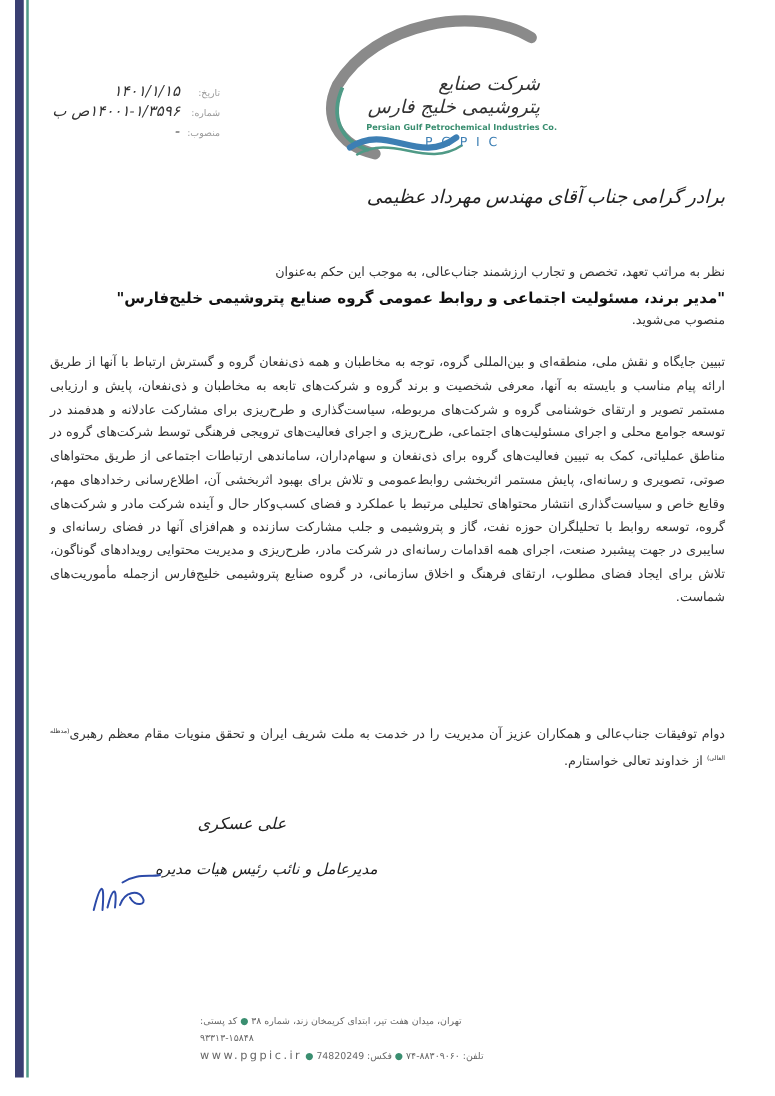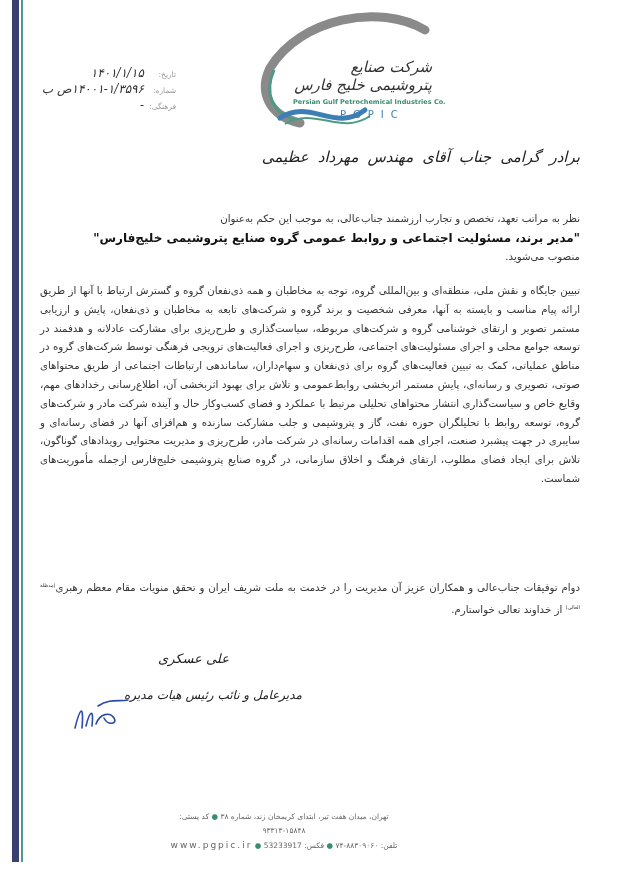--- a/index.html
+++ b/index.html
@@ -55,7 +55,7 @@
     <span class="meta-val">ص ب</span>
   </div>
   <div class="meta-row">
-    <span class="meta-label">فرهنگی:</span>
+    <span class="meta-label">منصوب:</span>
     <span class="meta-val">-</span>
   </div>
 </div>

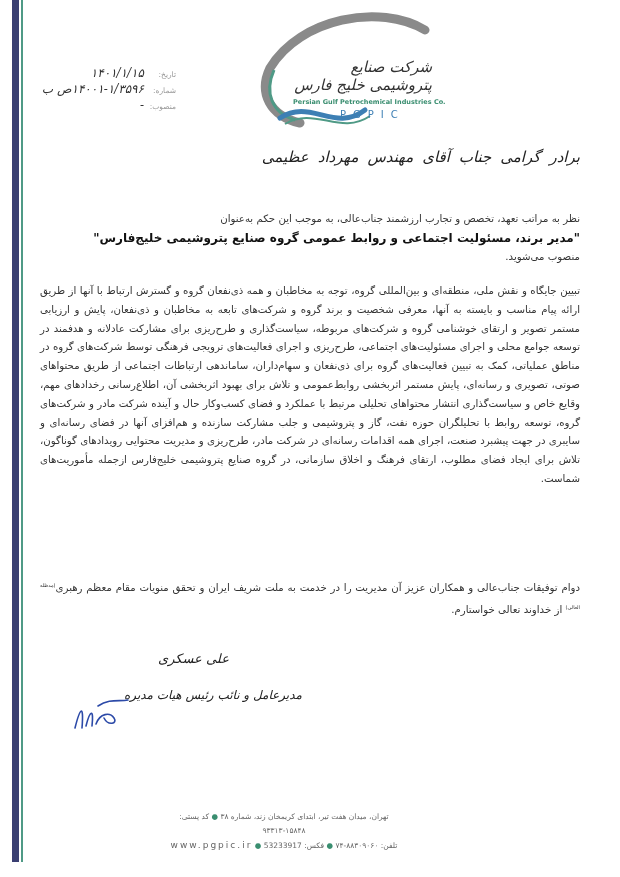--- a/index.html
+++ b/index.html
@@ -14,7 +14,7 @@
   .meta-row{display:flex;justify-content:flex-start;align-items:baseline;height:16px;}
   .meta-label{font-size:7.5px;color:#999;width:32px;text-align:right;}
   .meta-val{font-family:"DejaVu Serif",serif;font-style:italic;font-size:12px;color:#333;direction:ltr;unicode-bidi:embed;}
-  .salutation{position:absolute;right:40px;top:148px;font-family:Liberation Mono, monospace;font-style:italic;font-size:15px;direction:rtl;color:#222;}
+  .salutation{position:absolute;right:40px;top:148px;font-family:Liberation Serif, serif;font-style:italic;font-size:15px;direction:rtl;color:#222;}
   .content{position:absolute;left:40px;right:40px;direction:rtl;text-align:justify;font-size:10.2px;line-height:18.8px;color:#333;}
   .intro{top:210px;}
   .title-line{font-weight:bold;font-size:12px;color:#111;display:block;}

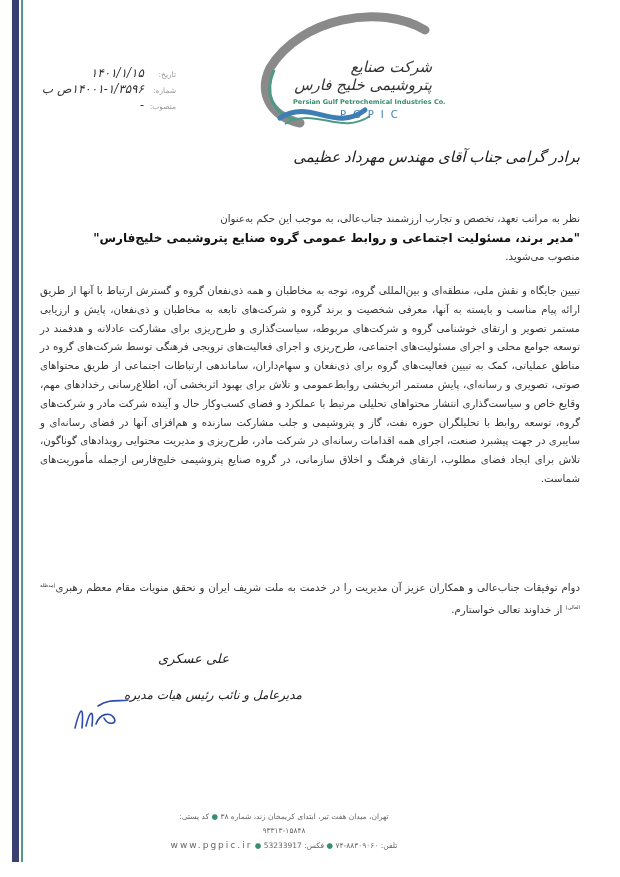--- a/index.html
+++ b/index.html
@@ -24,7 +24,7 @@
   .sign-name{position:absolute;left:158px;top:651px;font-family:"DejaVu Serif",serif;font-style:italic;font-size:13px;direction:rtl;color:#222;}
   .sign-title{position:absolute;left:124px;top:688px;font-family:"DejaVu Serif",serif;font-style:italic;font-size:12px;direction:rtl;color:#222;text-align:right;}
   .signature{position:absolute;left:70px;top:688px;width:60px;height:45px;}
-  .footer{position:absolute;left:160px;top:810px;width:248px;direction:rtl;font-size:7.5px;color:#666;line-height:14px;text-align:center;}
+  .footer{position:absolute;left:160px;top:810px;width:248px;direction:rtl;font-size:7.5px;color:#666;line-height:14px;text-align:left;}
   .footer .dot{color:#3a8e70;}
   .footer .web{font-size:9px;letter-spacing:2px;direction:ltr;unicode-bidi:embed;}
 </style>

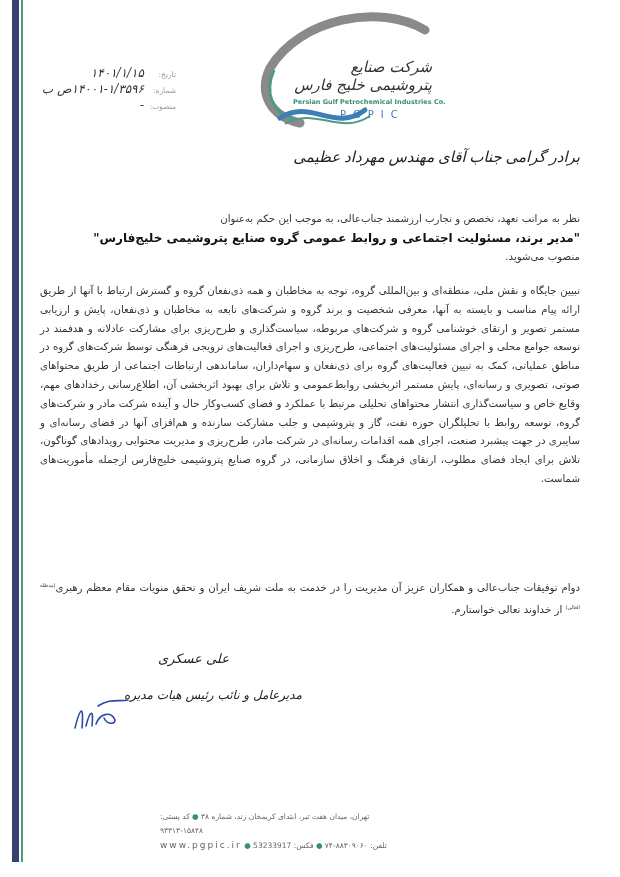--- a/index.html
+++ b/index.html
@@ -92,7 +92,7 @@
     <span>۸۸۳۰۹۰۶۰-۷۴</span>
     <span class="dot"> ● </span>
     <span>فکس:</span>
-    <span>53233917</span>
+    <span>74820249</span>
     <span class="dot"> ● </span>
     <span class="web">www.pgpic.ir</span>
   </div>

